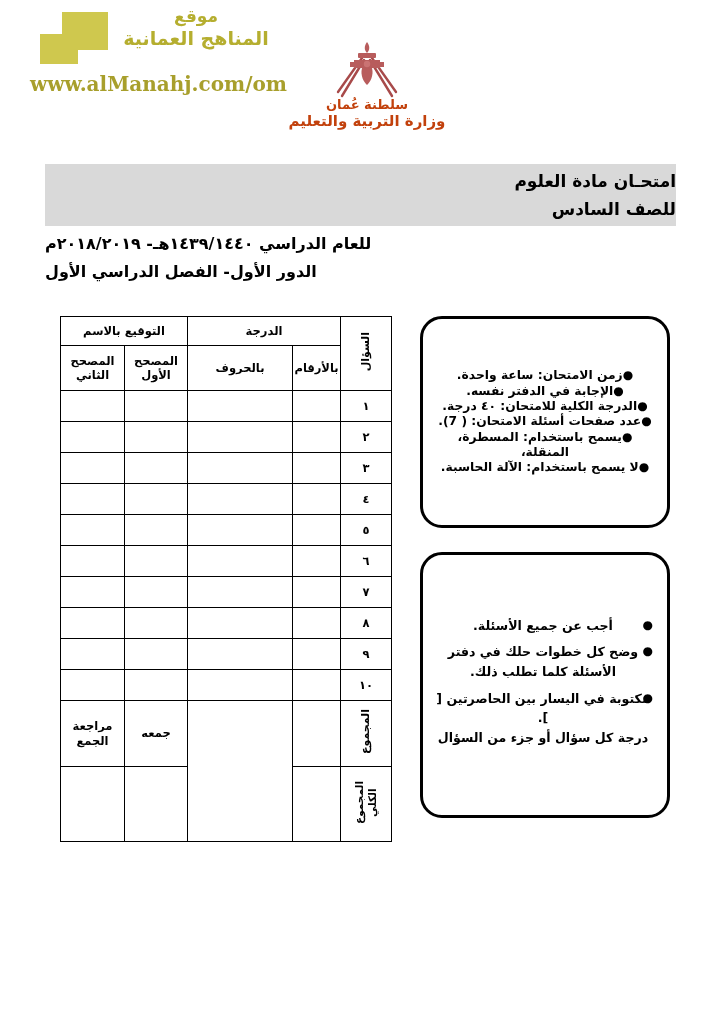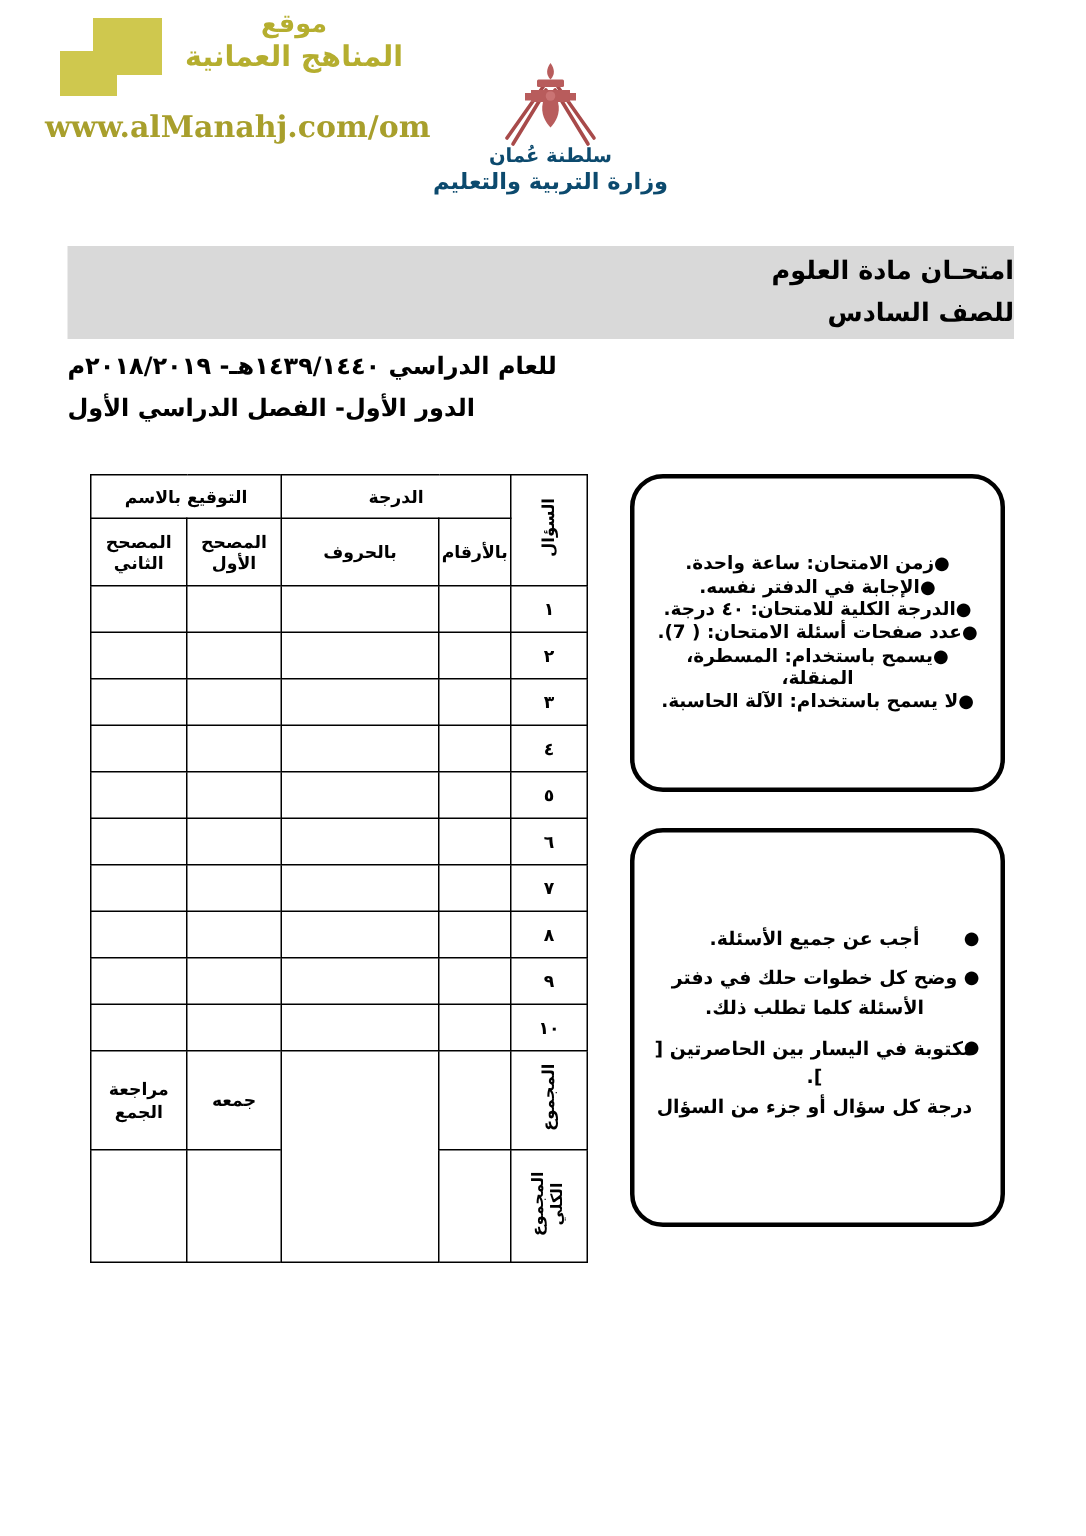--- a/index.html
+++ b/index.html
@@ -46,7 +46,7 @@
   }
   #emblem svg{ display:block; margin:0 auto; }
   #emblem .min-line{
-    color:#0c4a6e; font-weight:bold; direction:rtl;
+    color:#c2410c; font-weight:bold; direction:rtl;
     line-height:1.15; letter-spacing:1px;
   }
   #emblem .min-1{ font-size:13px; margin-top:-2px;}

